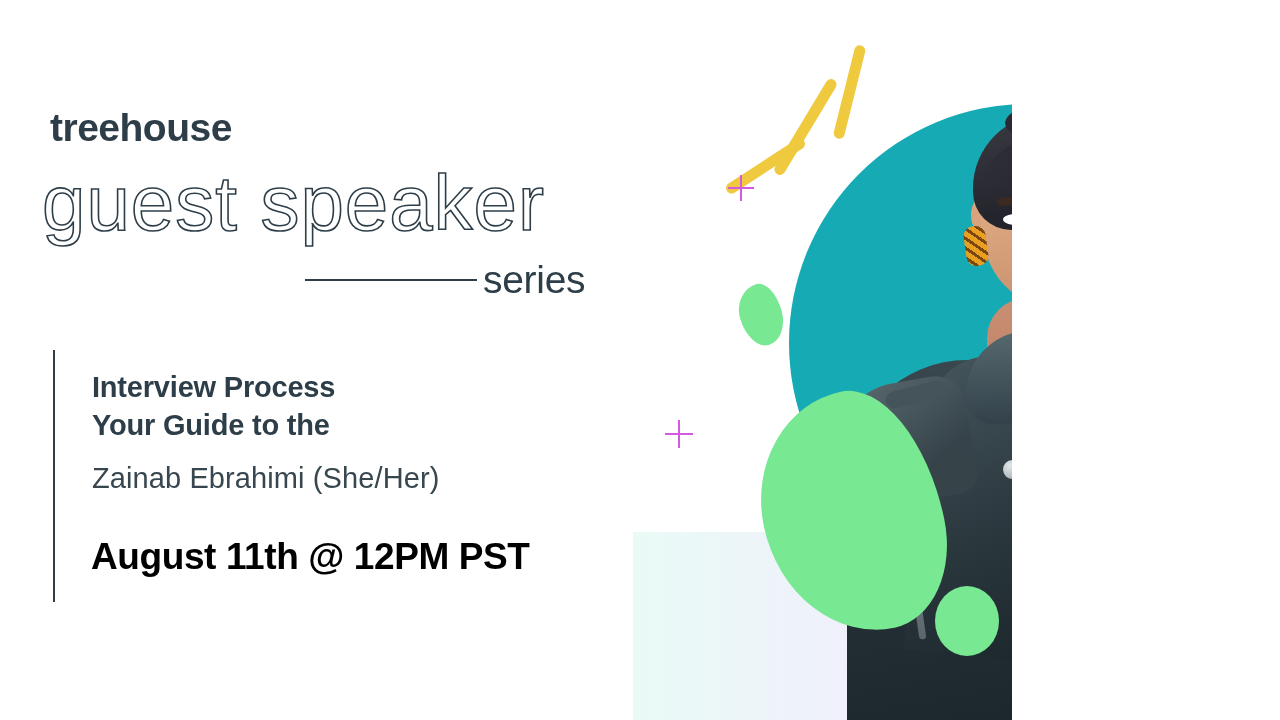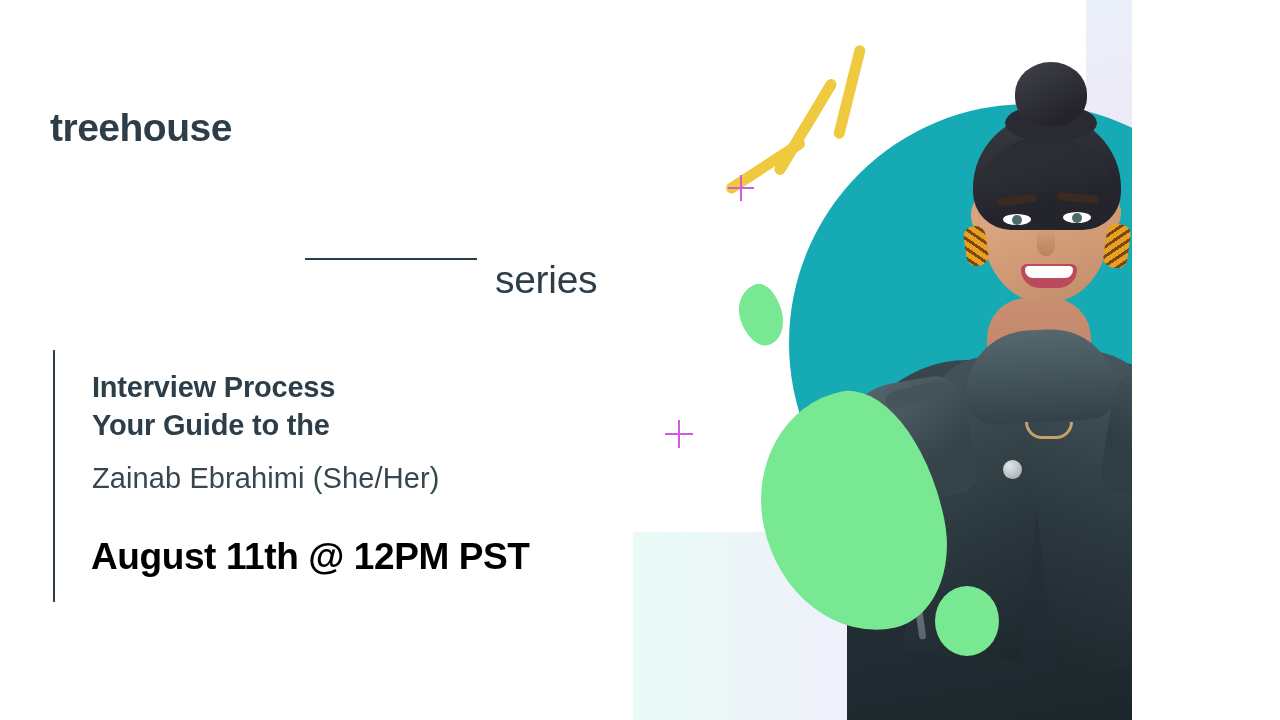--- a/index.html
+++ b/index.html
@@ -13,7 +13,7 @@
   }
   .stage {
     position: relative;
-    width: 1132px;
+    width: 1012px;
     height: 720px;
     overflow: hidden;
     background: #ffffff;

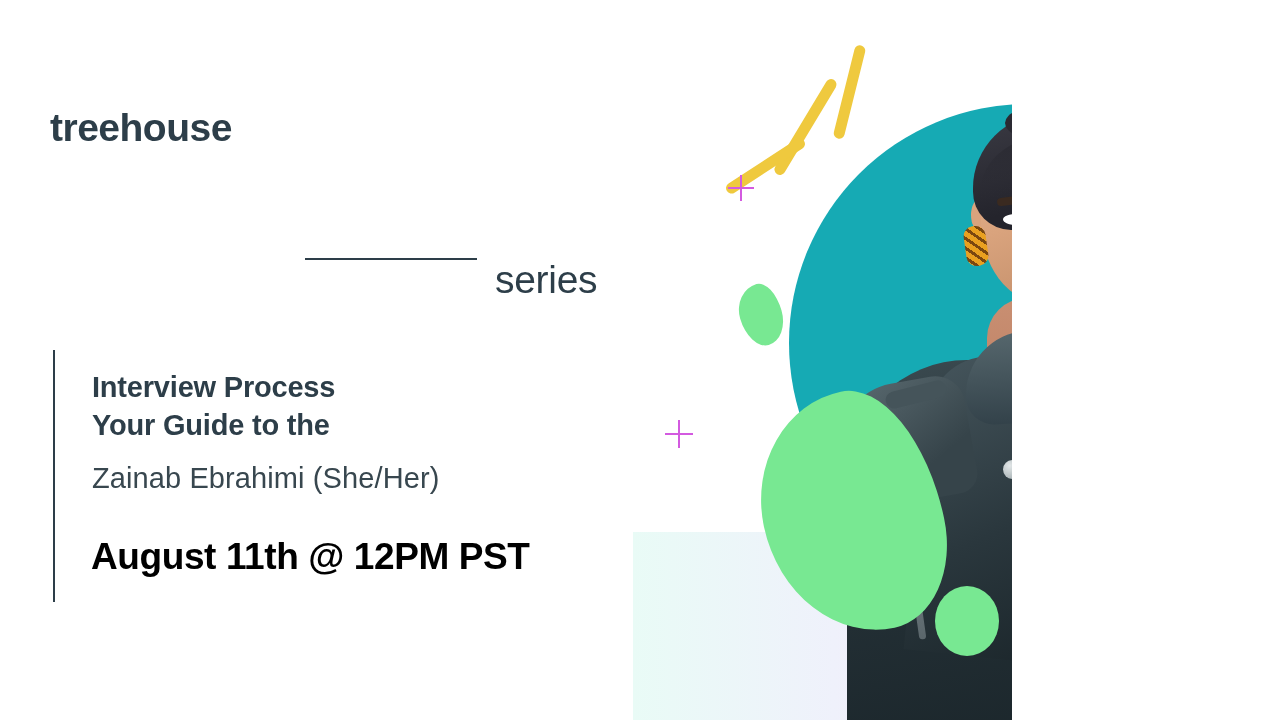--- a/index.html
+++ b/index.html
@@ -421,6 +421,7 @@
 
     <div class="brand">treehouse</div>
 
+    <div class="headline-outline">guest speaker</div>
 
     <div class="series-row">
       <span class="series-rule"></span>

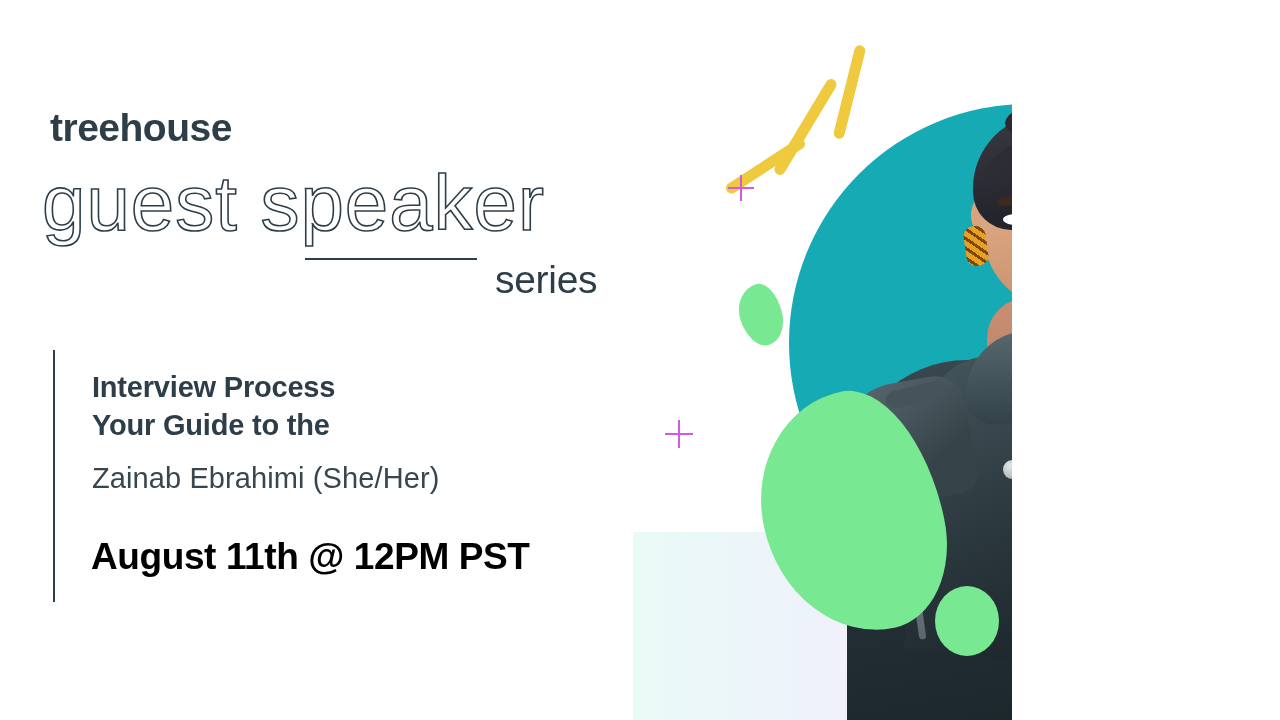--- a/index.html
+++ b/index.html
@@ -298,7 +298,8 @@
     left: 305px; top: 258px;
     width: 320px;
     display: flex;
-    gap: 18px;
+    align-items: center;
+    gap: 6px;
   }
   .series-rule {
     flex: 1 1 auto;

